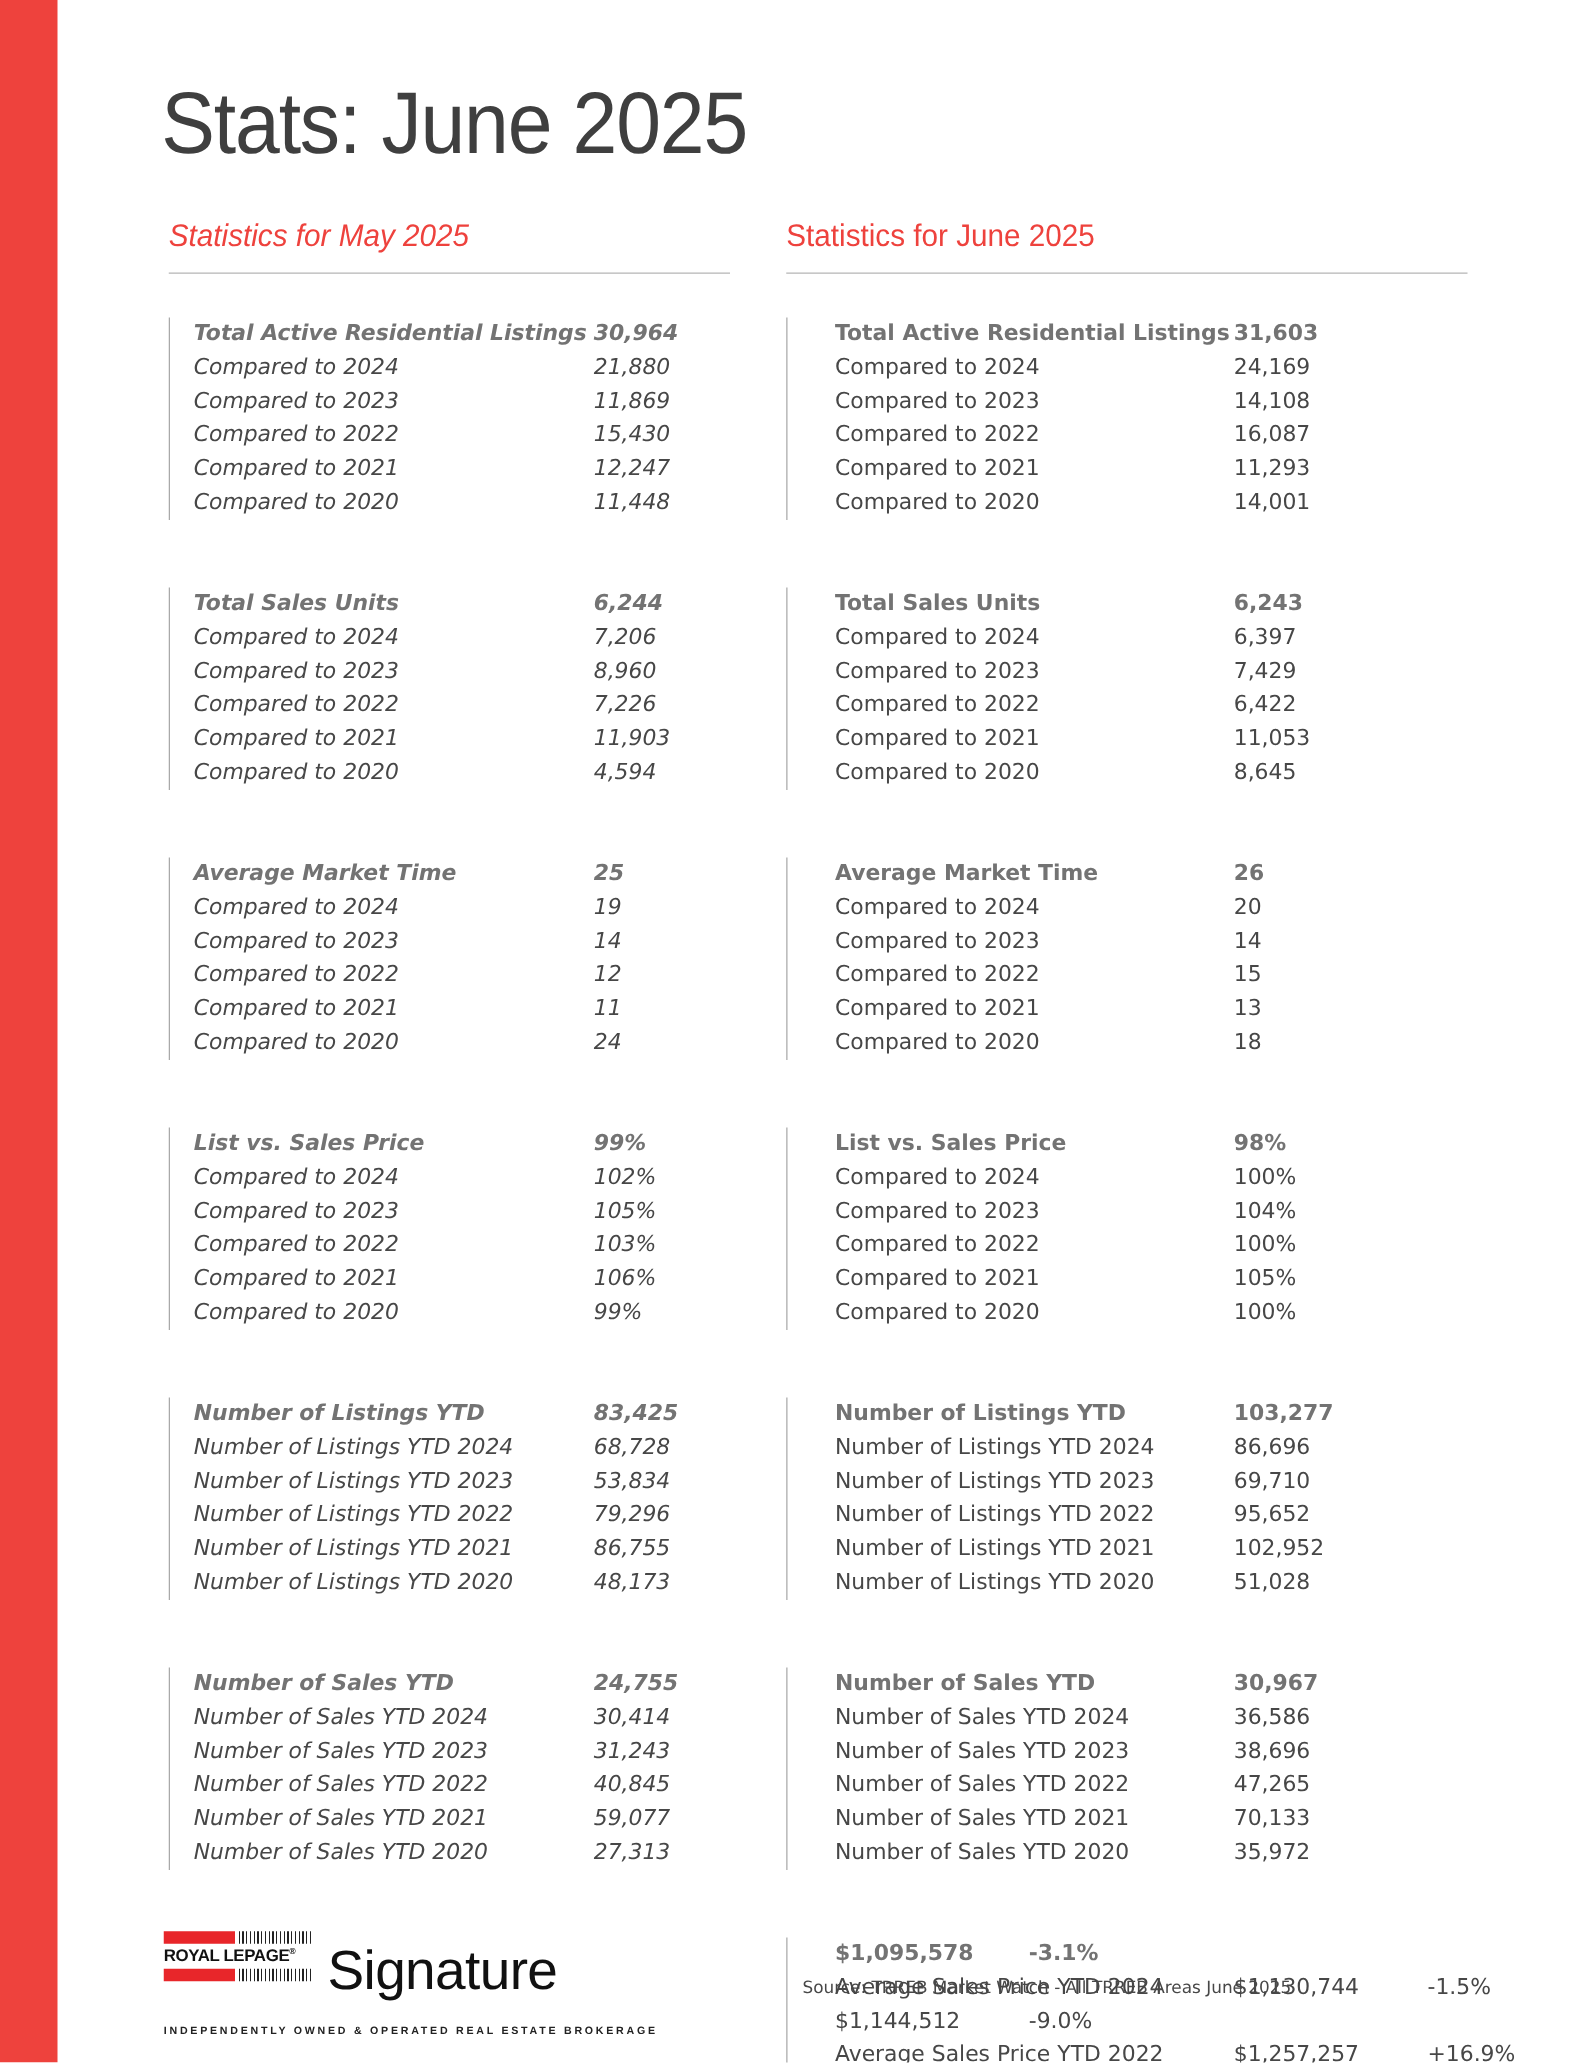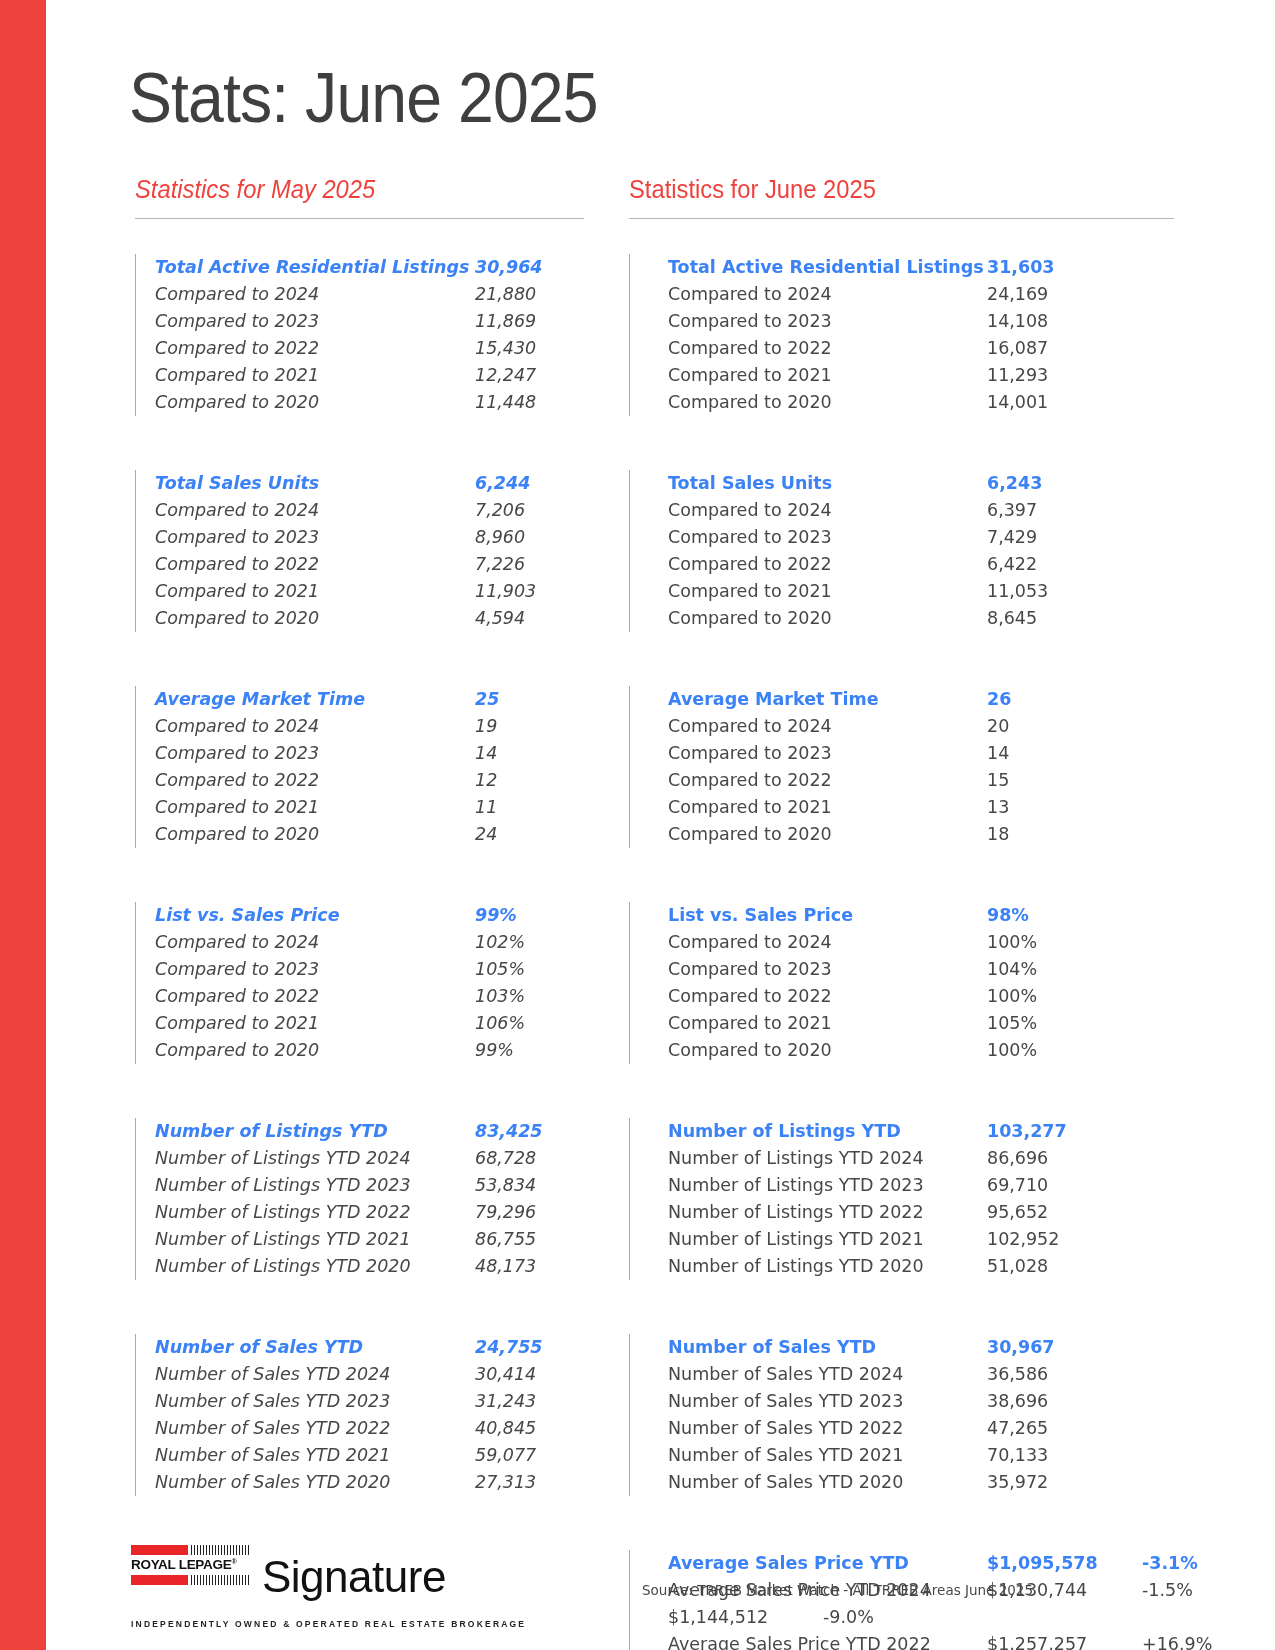--- a/index.html
+++ b/index.html
@@ -39,7 +39,7 @@
   .col-right .group { padding-left: 38px; }
 
   .row { display: flex; height: 27px; line-height: 27px; font-size: 17.5px; color: #474747; white-space: nowrap; }
-  .row.header { font-weight: bold; color: #3b82f6; }
+  .row.header { font-weight: bold; color: #737373; }
   .row .label { flex: none; }
   .col-left .row .label { width: 320px; }
   .col-right .row .label { width: 319px; }

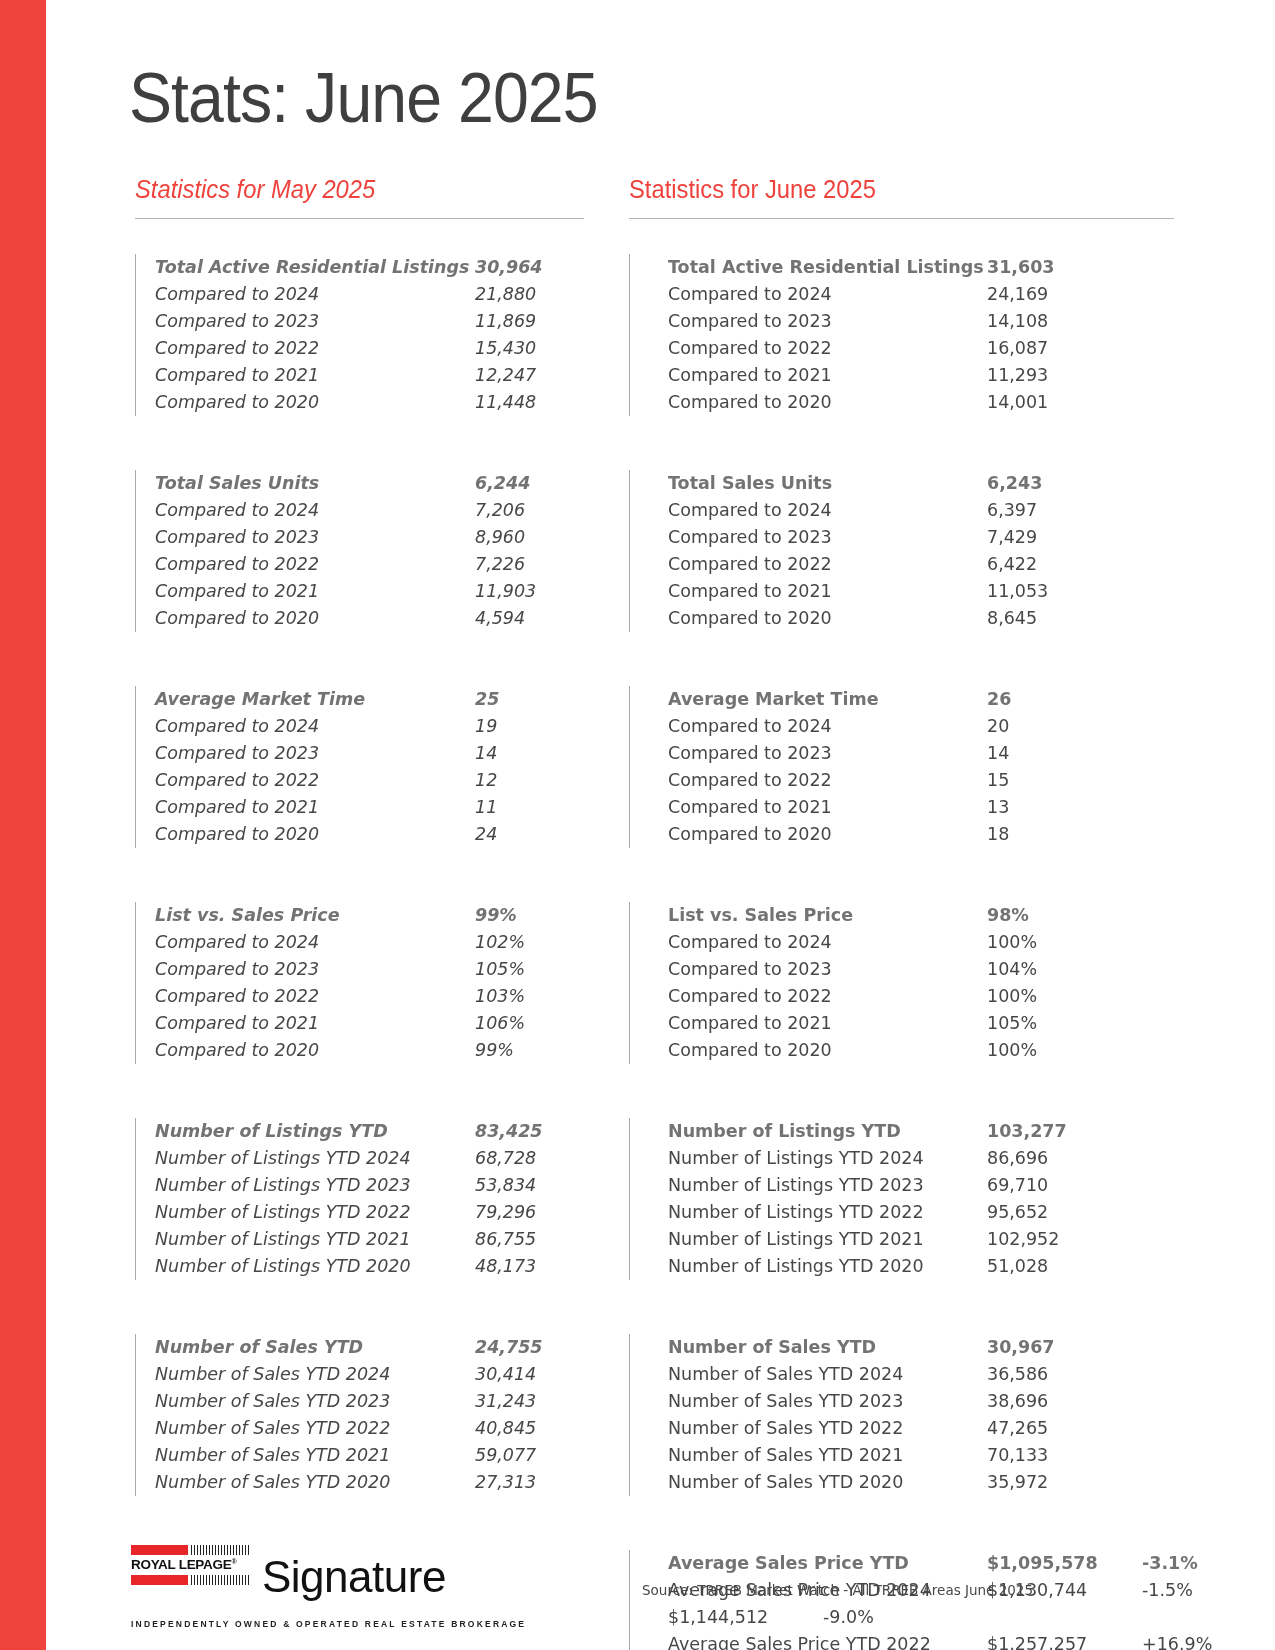--- a/index.html
+++ b/index.html
@@ -399,7 +399,6 @@
       </div>
       <div class="group">
         <div class="row header">
-          <span class="label">Average Sales Price YTD</span>
           <span class="value">$1,095,578</span>
           <span class="change">-3.1%</span>
         </div>

